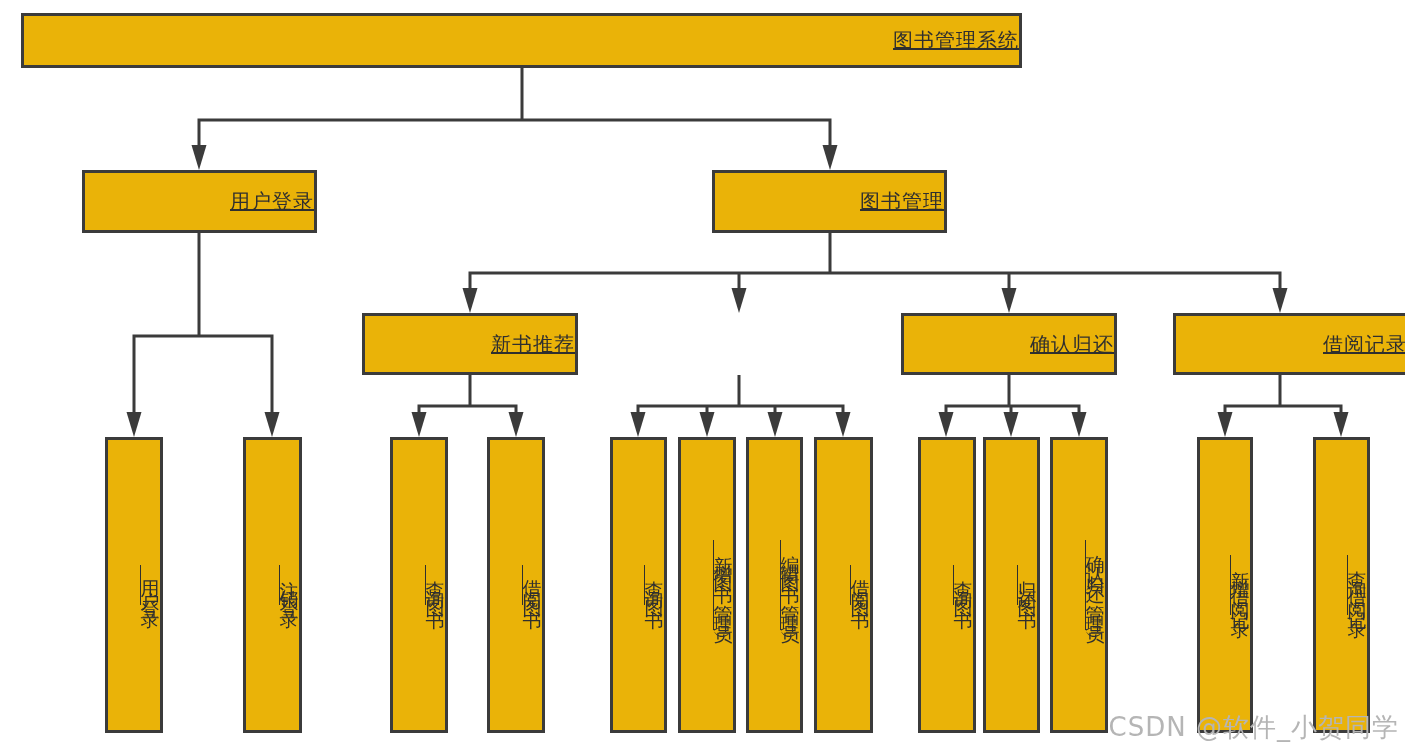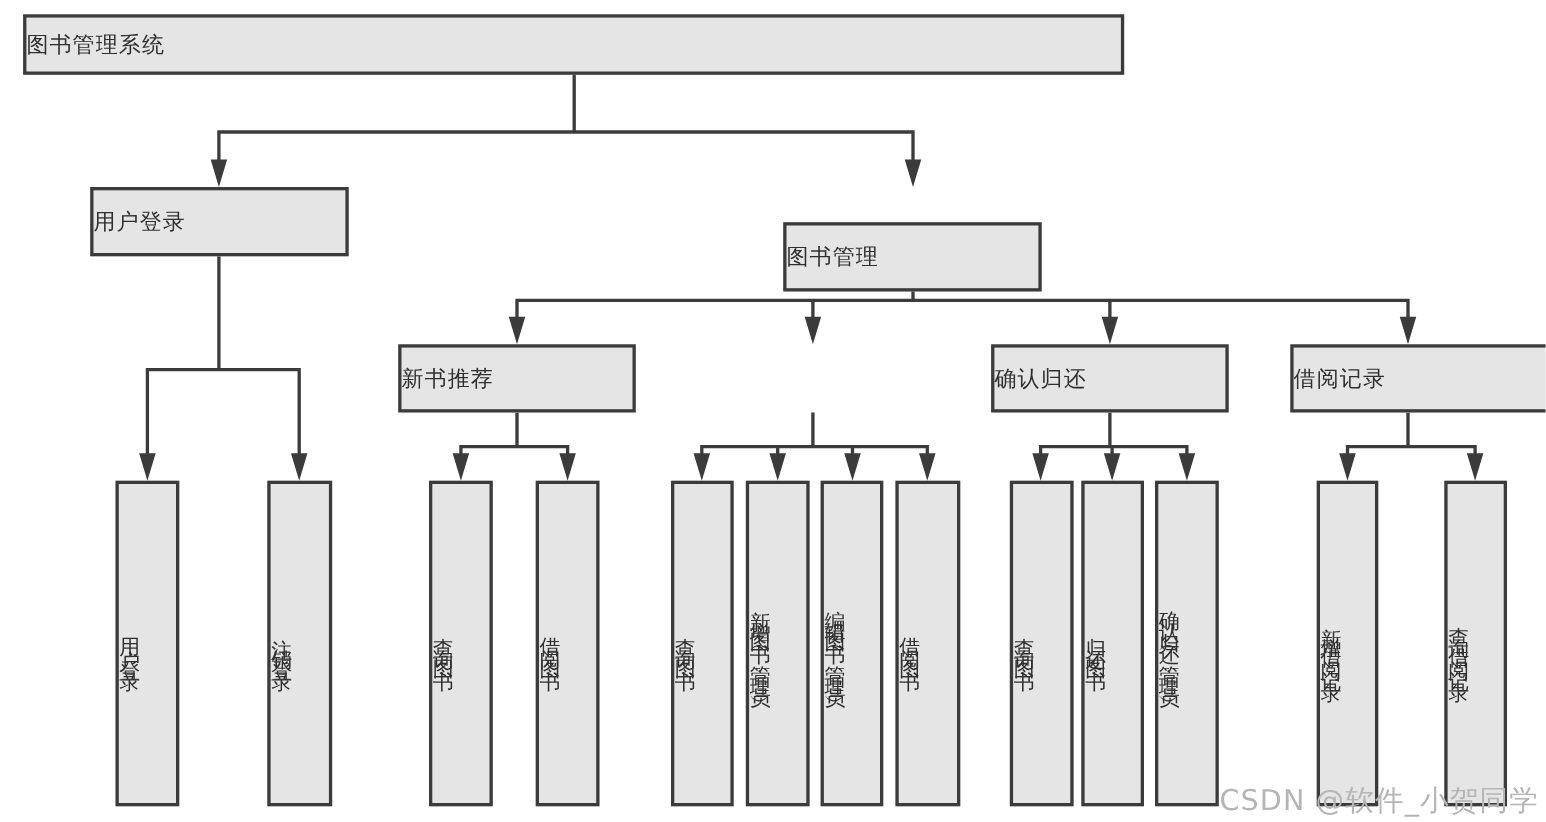--- a/index.html
+++ b/index.html
@@ -28,16 +28,17 @@
   .node {
     position: absolute;
     box-sizing: border-box;
-    background: #e5e5e5;
+    background: #eab308;
     border: 3px solid var(--color-line, #3b3b3b);
     display: flex;
     align-items: center;
-    justify-content: flex-start;
+    justify-content: flex-end;
     color: var(--color-text, #2f2f2f);
     font-size: 20px;
     letter-spacing: 1px;
     z-index: 1;
     white-space: nowrap;
+    text-decoration: underline;
   }
   .node.leaf {
     font-size: 19px;

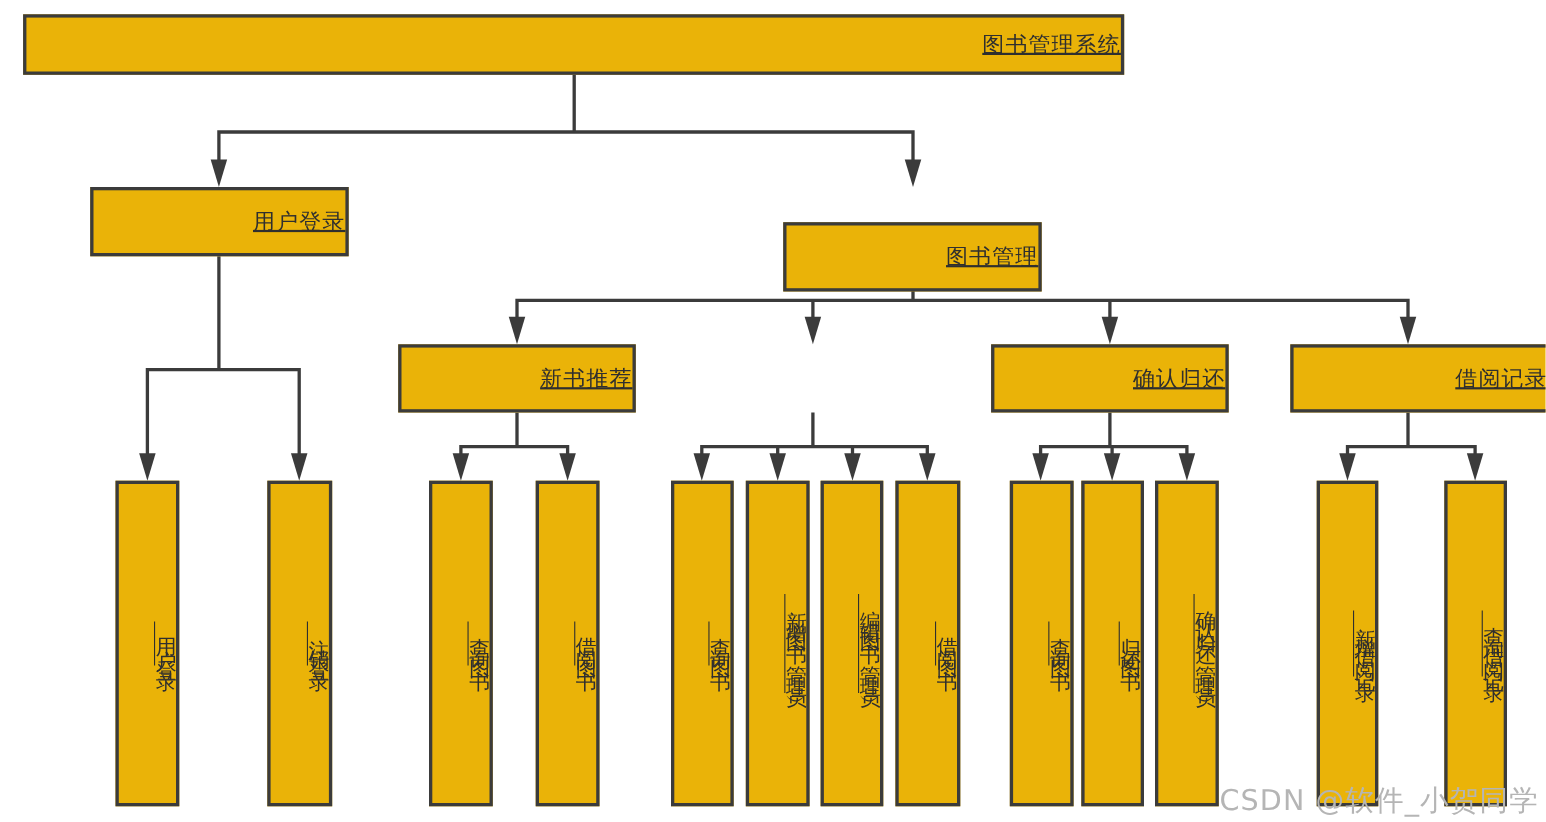--- a/index.html
+++ b/index.html
@@ -53,7 +53,7 @@
   
   #n-root            { left: 21px;   top: 13px;  width: 1001px; height: 55px; }
   #n-user-login      { left: 82px;   top: 170px; width: 235px;  height: 63px; }
-  #n-book-mgmt       { left: 712px;  top: 170px; width: 235px;  height: 63px; margin-top: 32px; }
+  #n-book-mgmt       { left: 712px;  top: 170px; width: 235px;  height: 63px; }
   #n-new-book-rec    { left: 362px;  top: 313px; width: 216px;  height: 62px; }
   #n-book-borrow     { left: 633px;  top: 313px; width: 211px;  height: 62px; }
   #n-current-borrow  { left: 901px;  top: 313px; width: 216px;  height: 62px; }

